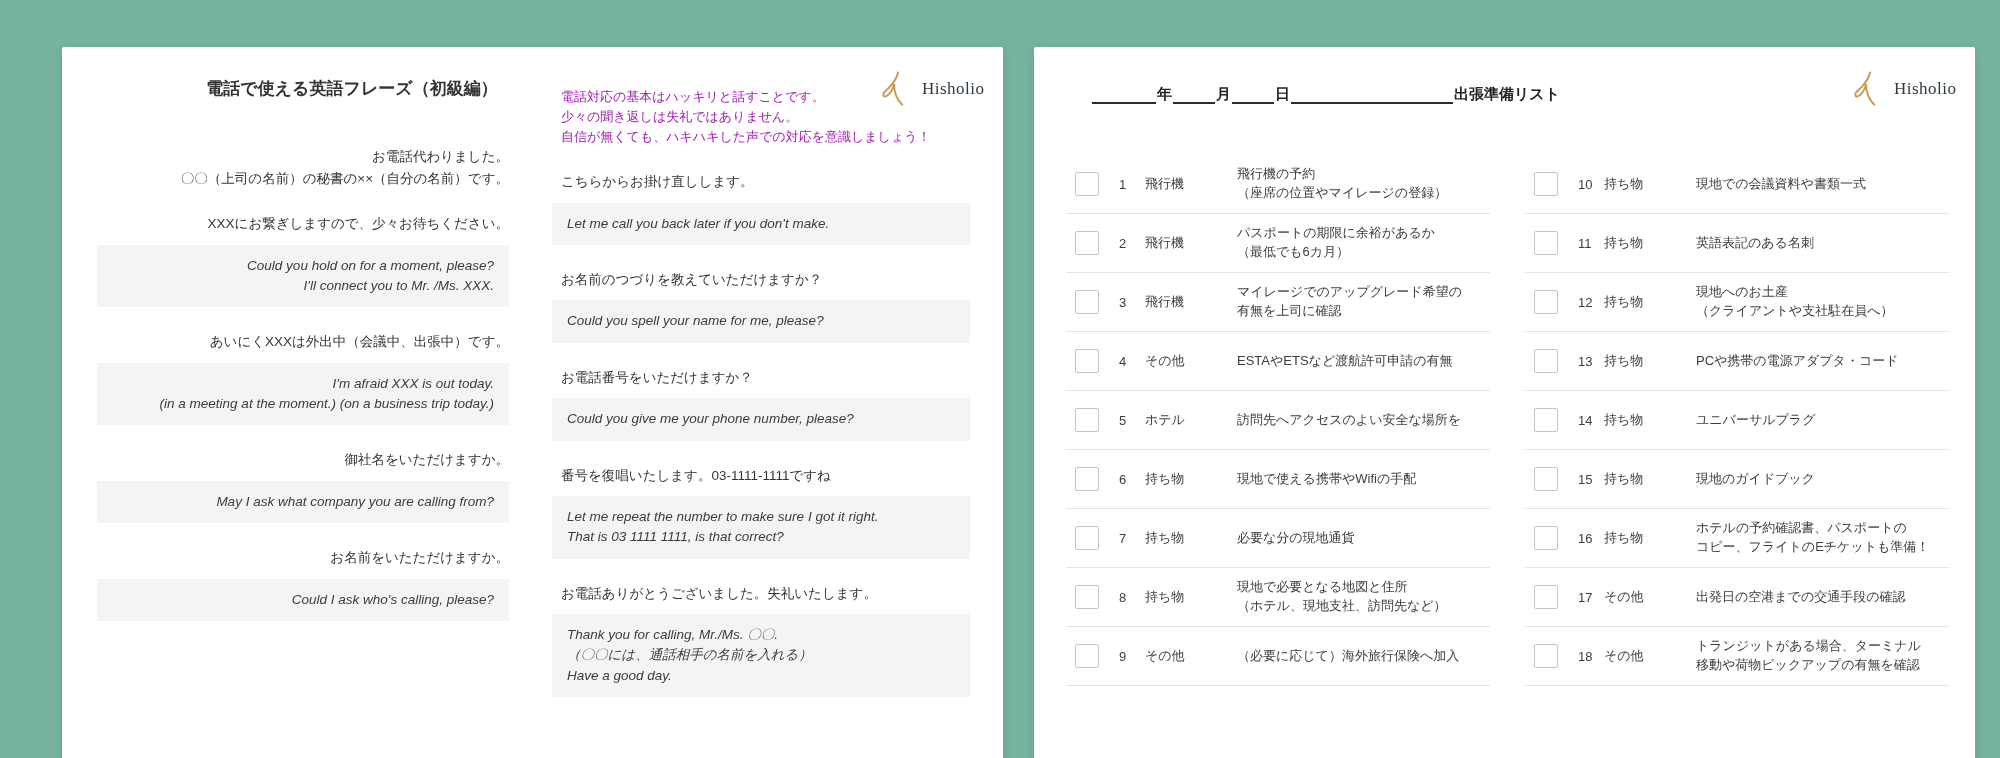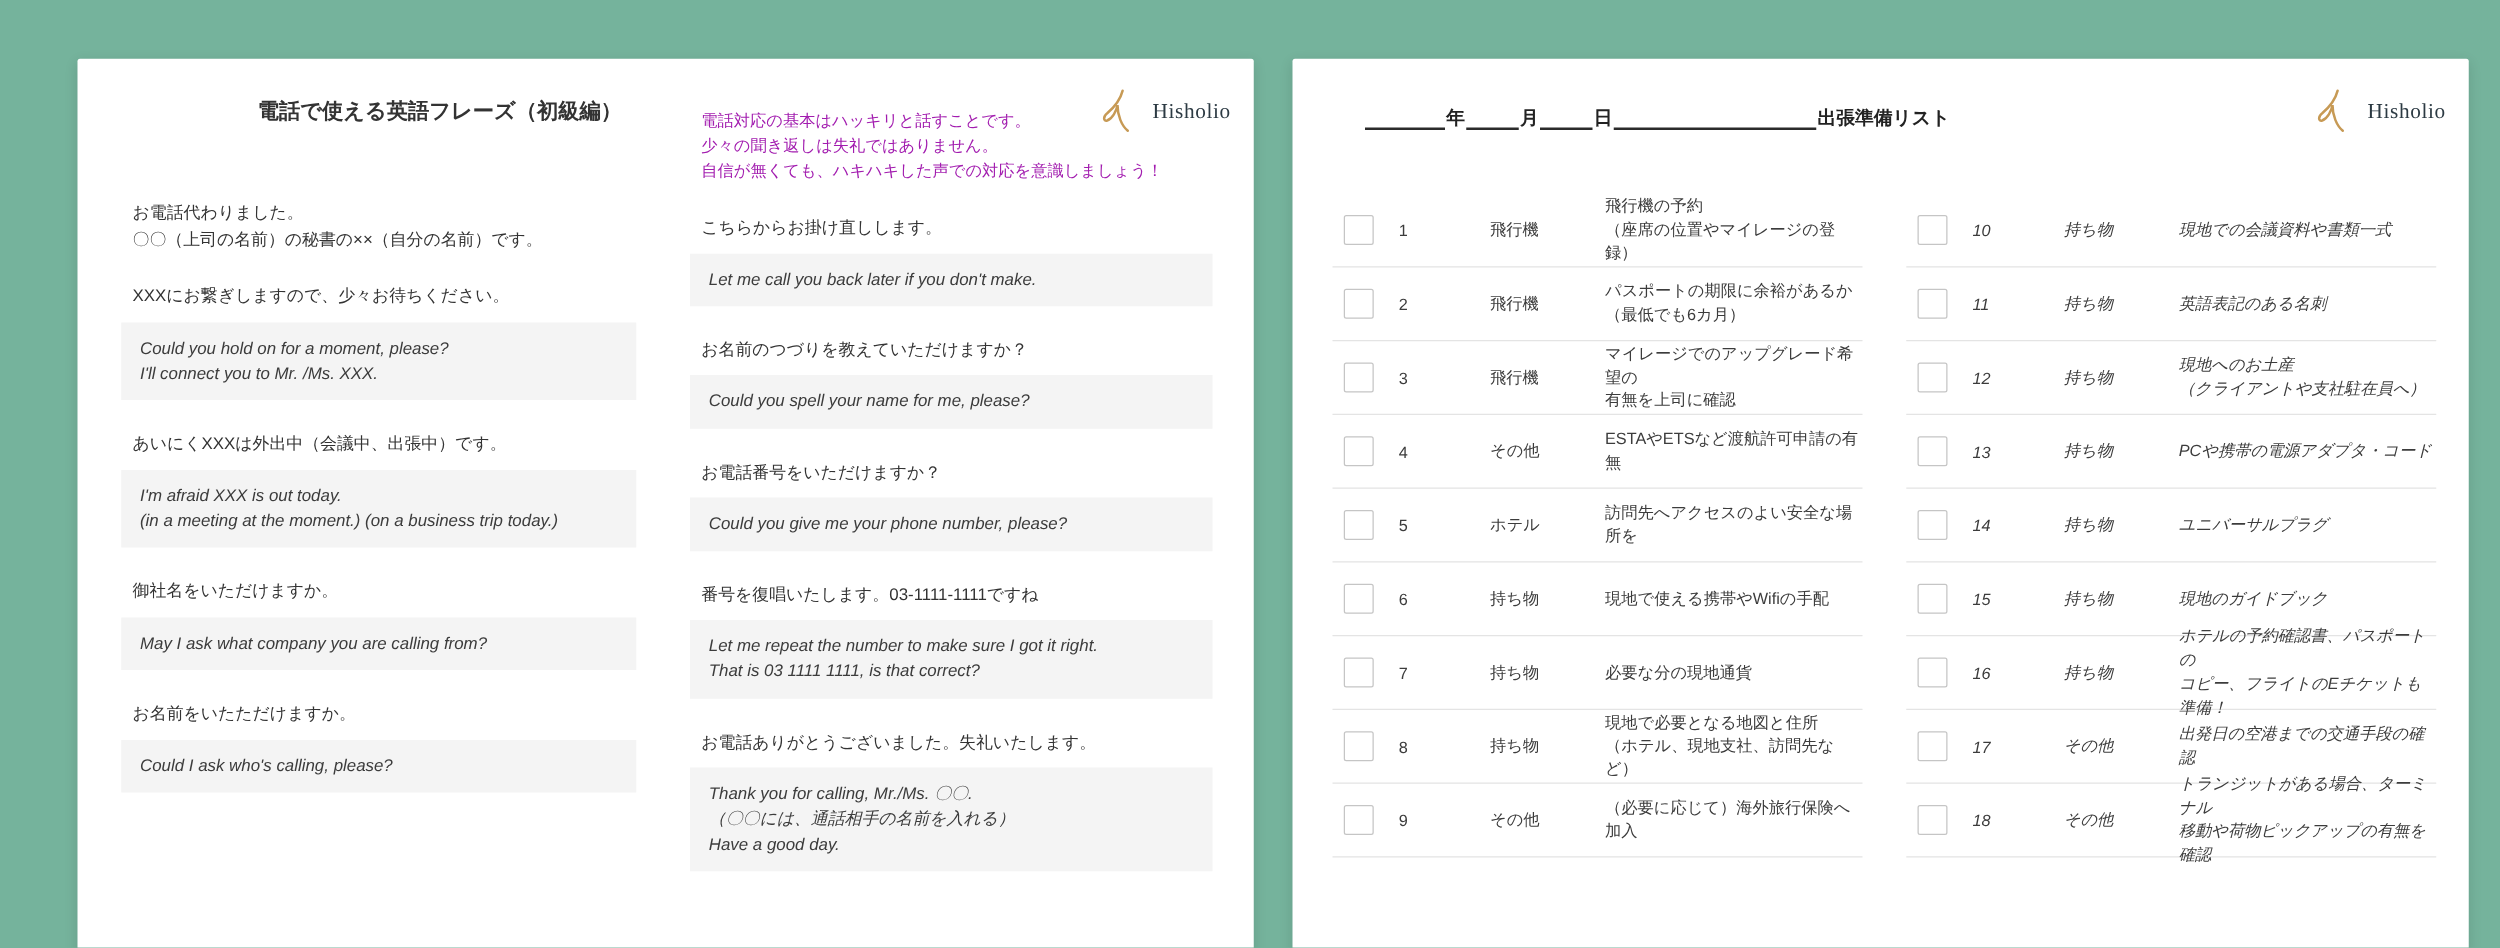--- a/index.html
+++ b/index.html
@@ -35,7 +35,7 @@
     font-size:13px;line-height:1.55;white-space:pre-line;color:#a21caf;
   }
   .p-col{position:absolute;}
-  #lp-col1{left:35px;top:112px;width:412px;}
+  #lp-col1{left:35px;top:99px;width:412px;text-align:right;}
   #lp-col2{left:490px;top:124px;width:418px;}
   .phrase{margin-bottom:24px;}
   .phrase .jp{

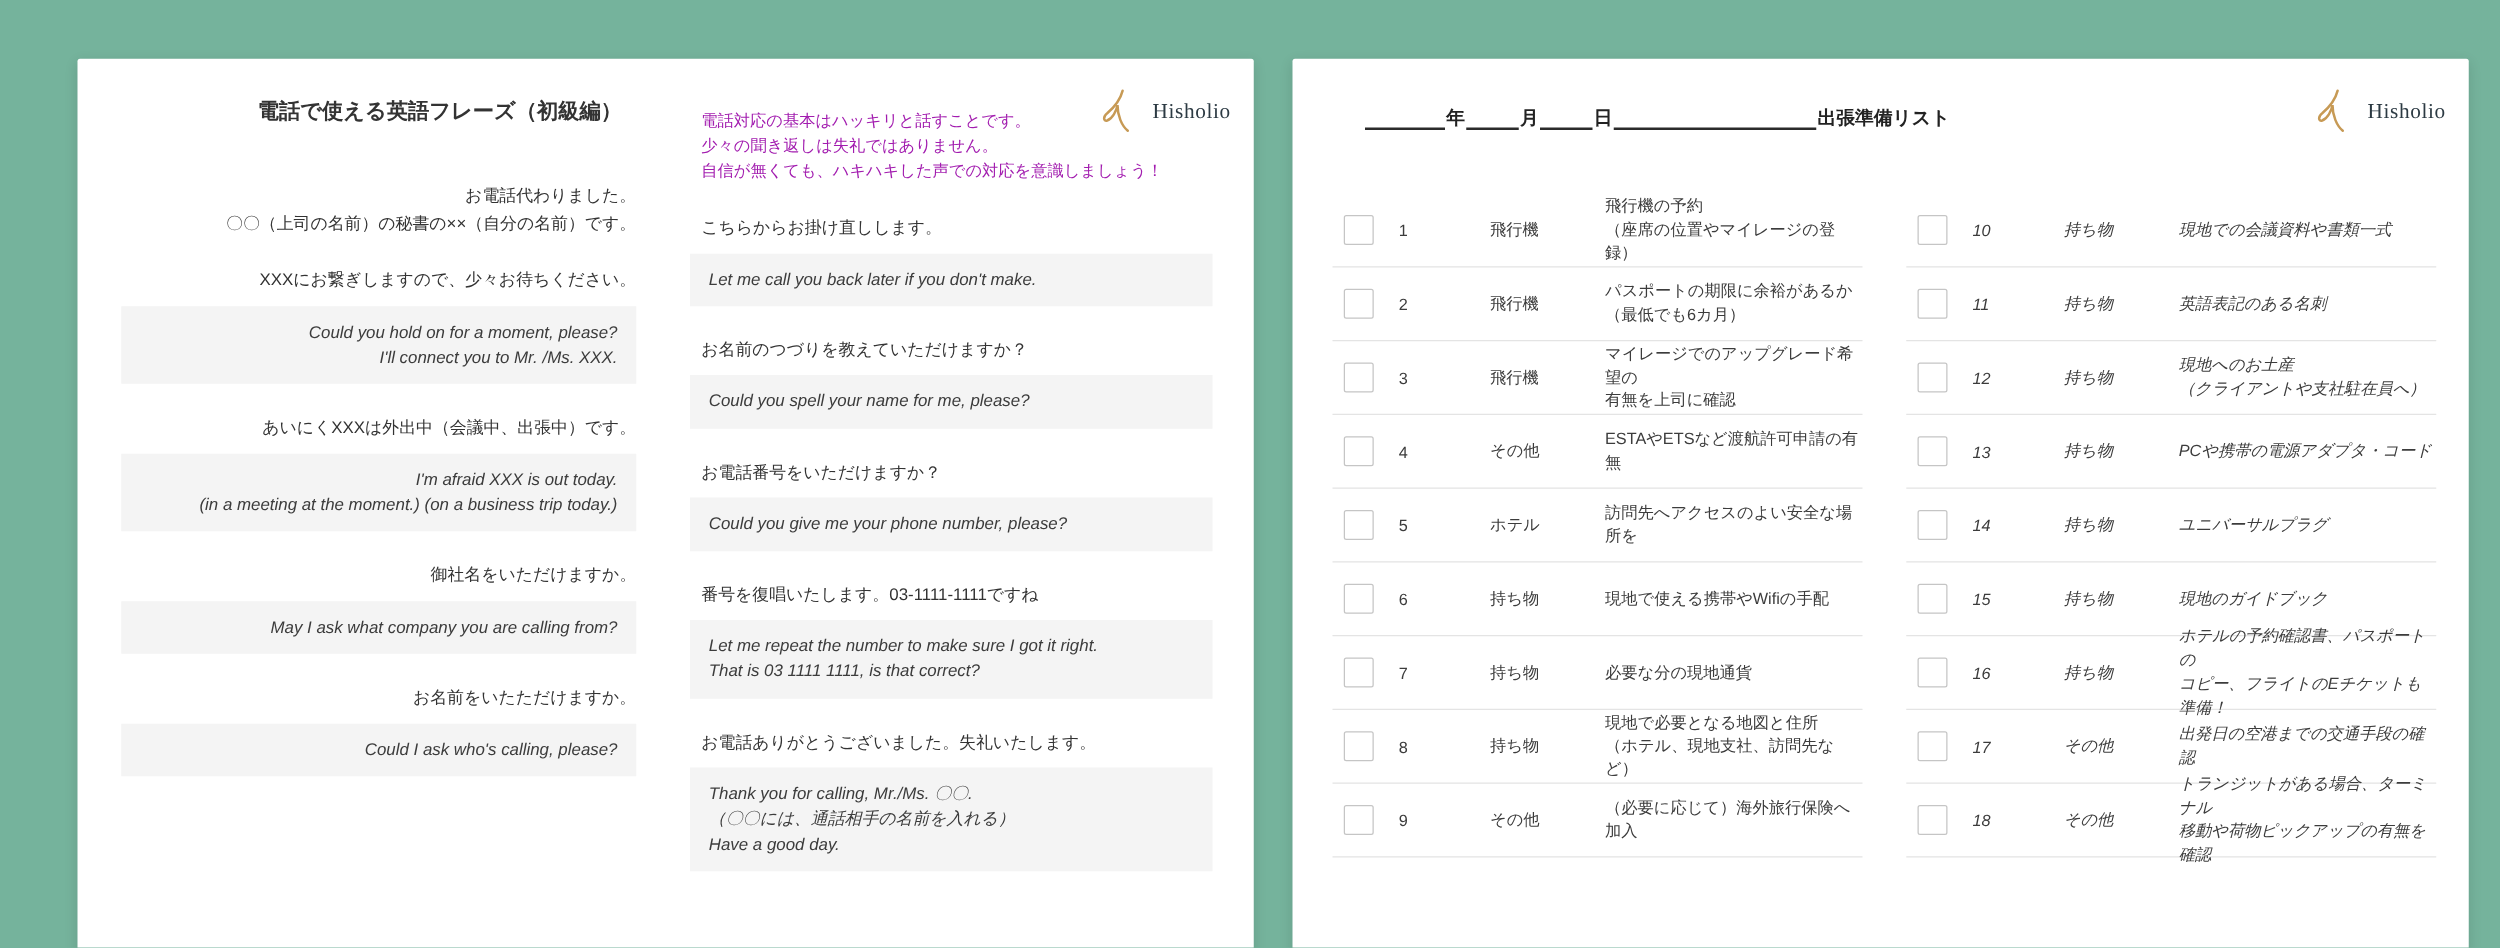--- a/index.html
+++ b/index.html
@@ -66,7 +66,7 @@
     background:#fff;border:1px solid #c5c5c5;border-radius:2px;box-sizing:border-box;
   }
   .num{margin-left:20px;width:26px;font-size:13px;color:#3c3c3c;flex:0 0 26px;}
-  .cat{width:92px;flex:0 0 92px;font-size:13px;color:#3c3c3c;margin-left:47px;}
+  .cat{width:92px;flex:0 0 92px;font-size:13px;color:#3c3c3c;}
   .desc{flex:1;font-size:13px;line-height:1.45;color:#3c3c3c;white-space:pre-line;}
 </style>
 </head>

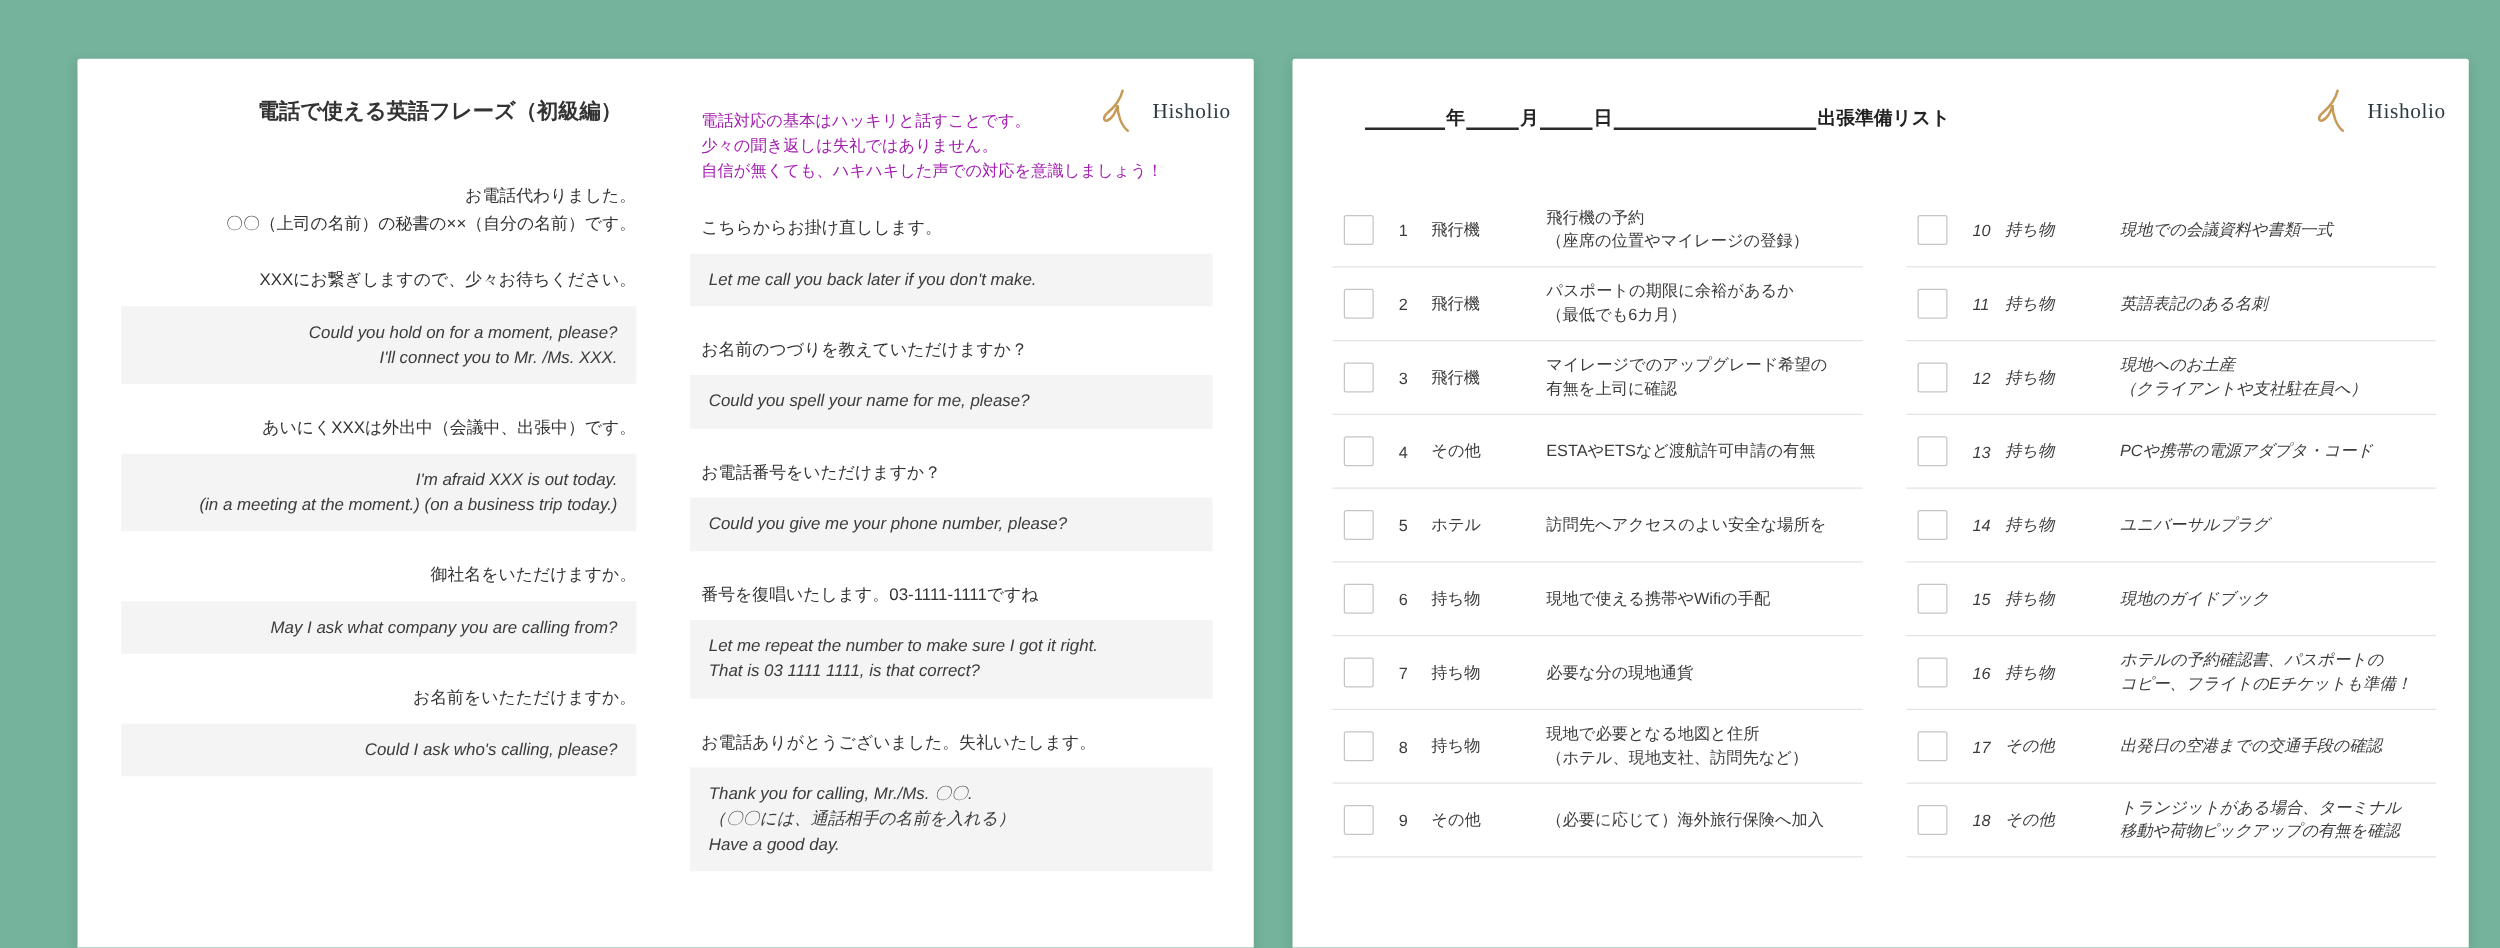--- a/index.html
+++ b/index.html
@@ -56,7 +56,7 @@
   .blank.b1{width:64px;} .blank.b2{width:42px;} .blank.b3{width:42px;} .blank.b4{width:162px;}
   .c-header .lbl{margin:0 1px;}
   .c-col{position:absolute;top:108px;width:424px;}
-  #cl-col1{left:32px;} #cl-col2{left:491px;font-style:italic;}
+  #cl-col1{left:32px;} #cl-col2{left:491px;}
   .row{
     display:flex;align-items:center;height:59px;
     border-bottom:1px solid #e4e4e4;box-sizing:border-box;

